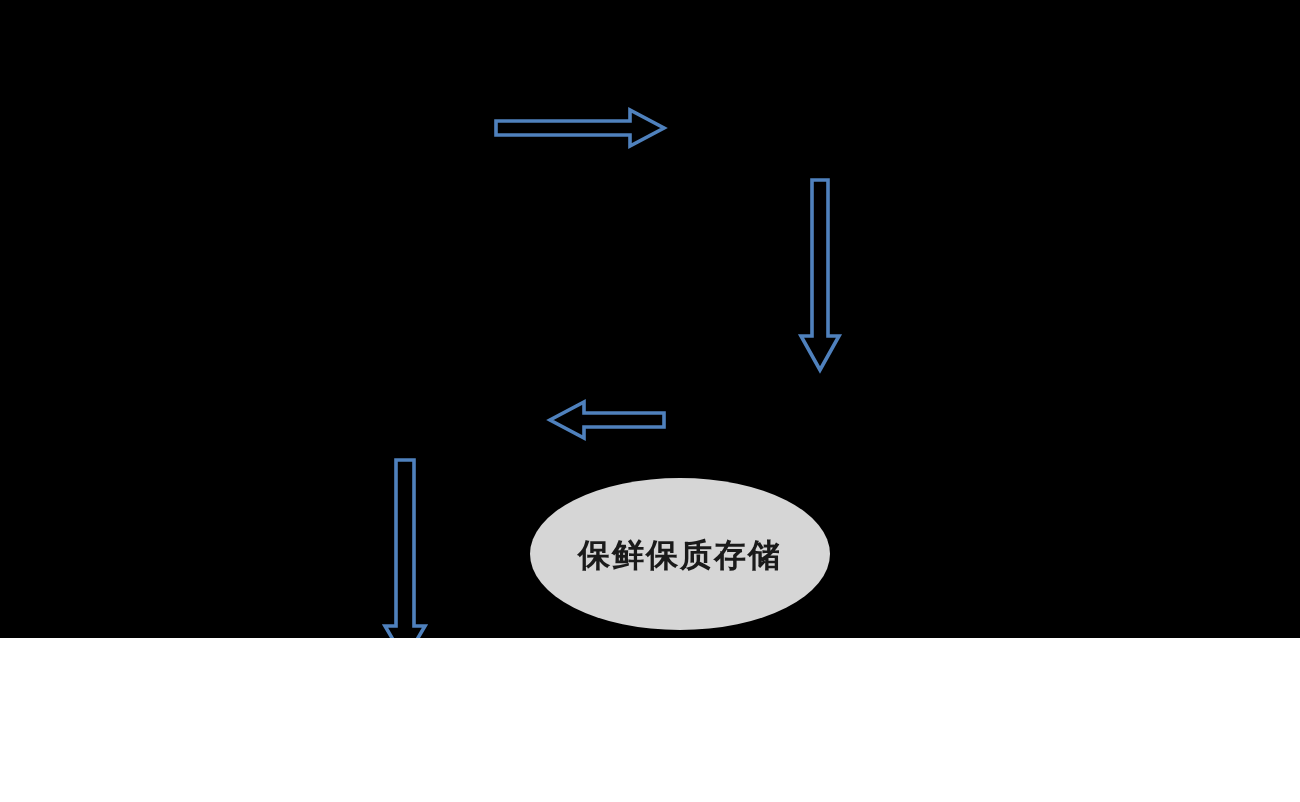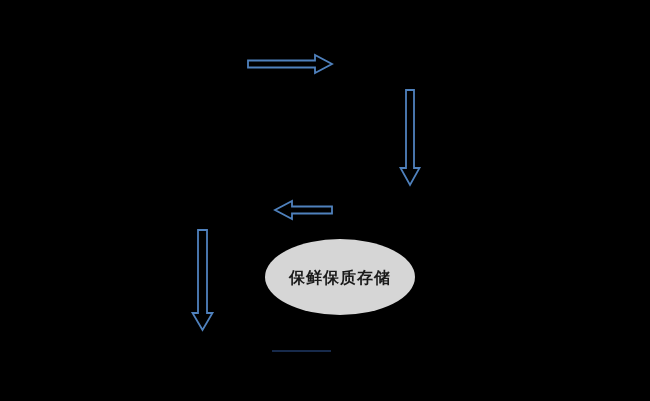--- a/index.html
+++ b/index.html
@@ -9,7 +9,7 @@
   .canvas {
     position: relative;
     width: 650px;
-    height: 401px;
+    height: 319px;
     overflow: hidden;
   }
   .canvas svg {

